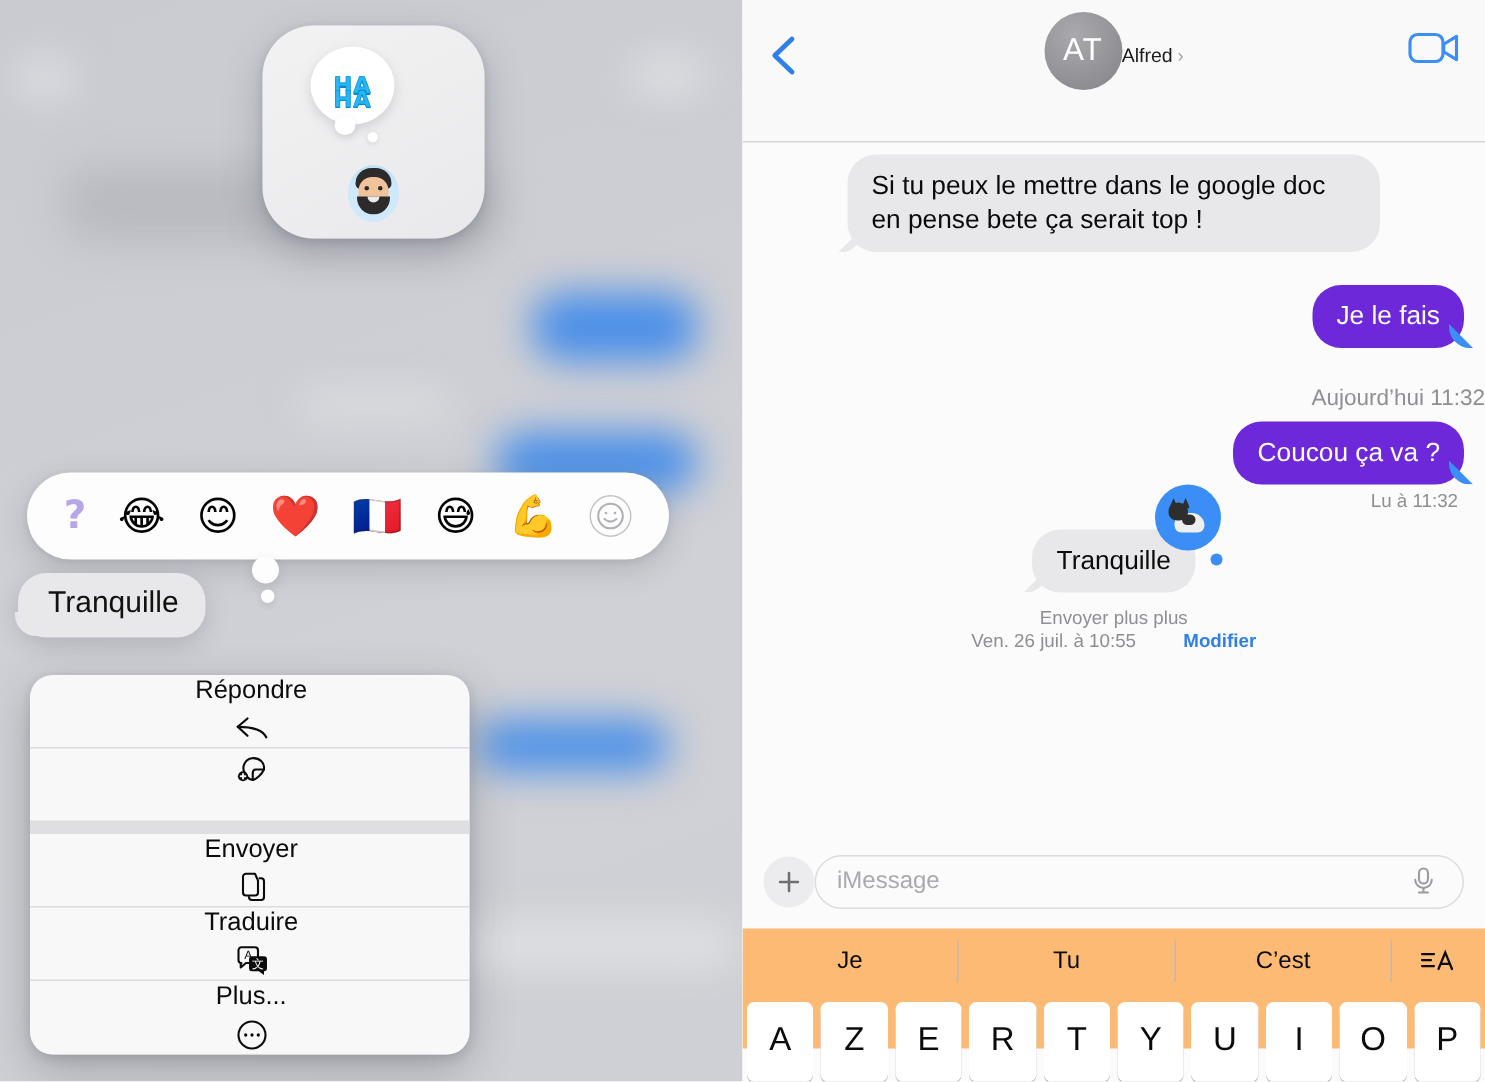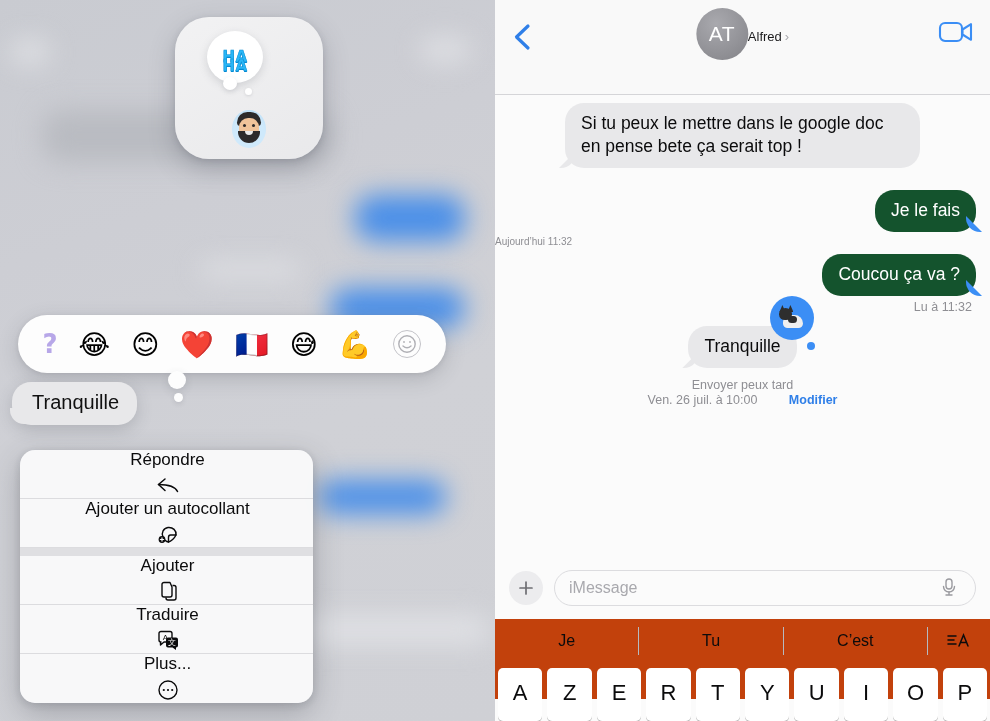--- a/index.html
+++ b/index.html
@@ -155,7 +155,7 @@
     padding: 9px 16px 10px 16px; border-radius: 19px;
   }
   .bubble.in  { background:#e8e8ea; color:#0b0b0c; }
-  .bubble.out { background:#14532d; color:#fff; }
+  .bubble.out { background:#6d28d9; color:#fff; }
   .bubble.in::after {
     content:""; position:absolute; left:-6px; bottom:0; width:16px; height:16px;
     background:#e8e8ea; border-bottom-right-radius: 14px;

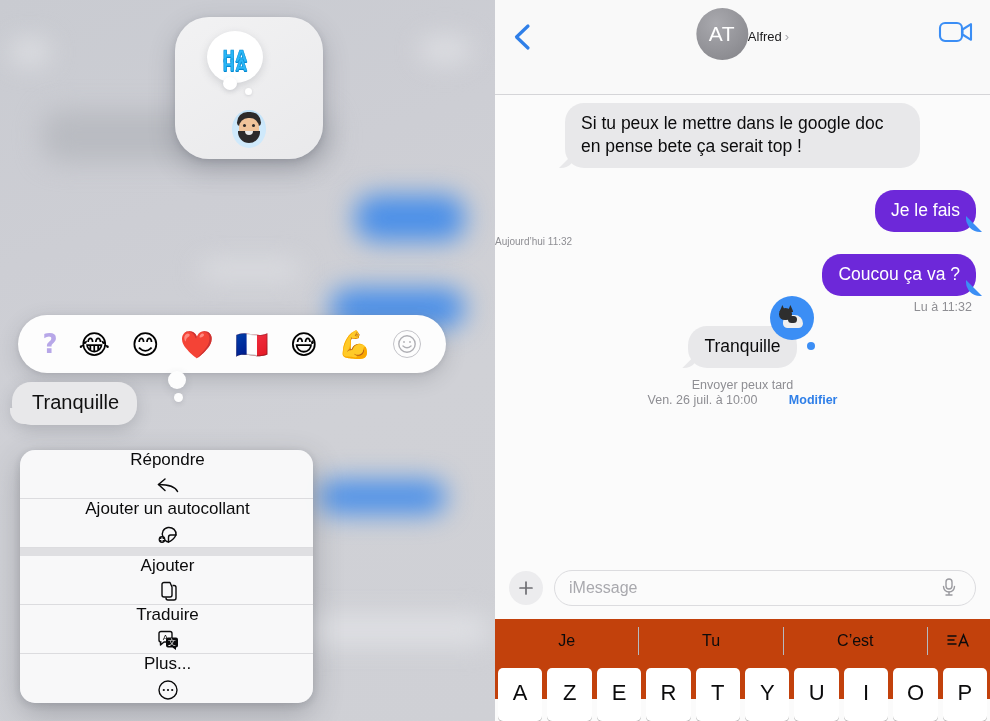--- a/index.html
+++ b/index.html
@@ -166,7 +166,7 @@
     background:#3b8ef5; border-bottom-left-radius: 14px;
     clip-path: polygon(0 0, 100% 100%, 0 100%);
   }
-  .timestamp { text-align:left; font-size: 10px; color:#8e8e93; margin: 4px 0 7px 0; }
+  .timestamp { text-align:right; font-size: 15px; color:#8e8e93; margin: 25px 0 7px 0; }
   .readreceipt { text-align:right; font-size: 12.5px; color:#8e8e93; padding-right: 18px; margin: 3px 0 12px 0; }
 
   

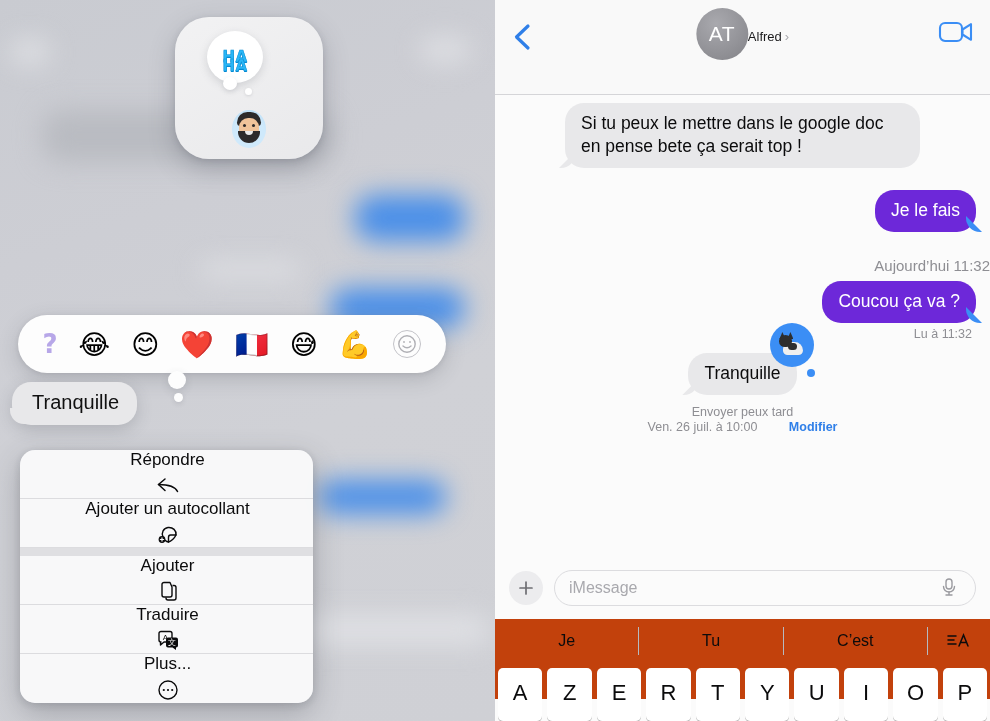--- a/index.html
+++ b/index.html
@@ -421,7 +421,7 @@
       </div>
 
       <div id="scheduled-block">
-        <div id="scheduled-label">Envoyer peux tard</div>
+        <div id="scheduled-label">Envoyer plus plus</div>
         <div id="scheduled-sub">
           <span>Ven. 26 juil. à 10:00</span>
           <span id="scheduled-edit">Modifier</span>

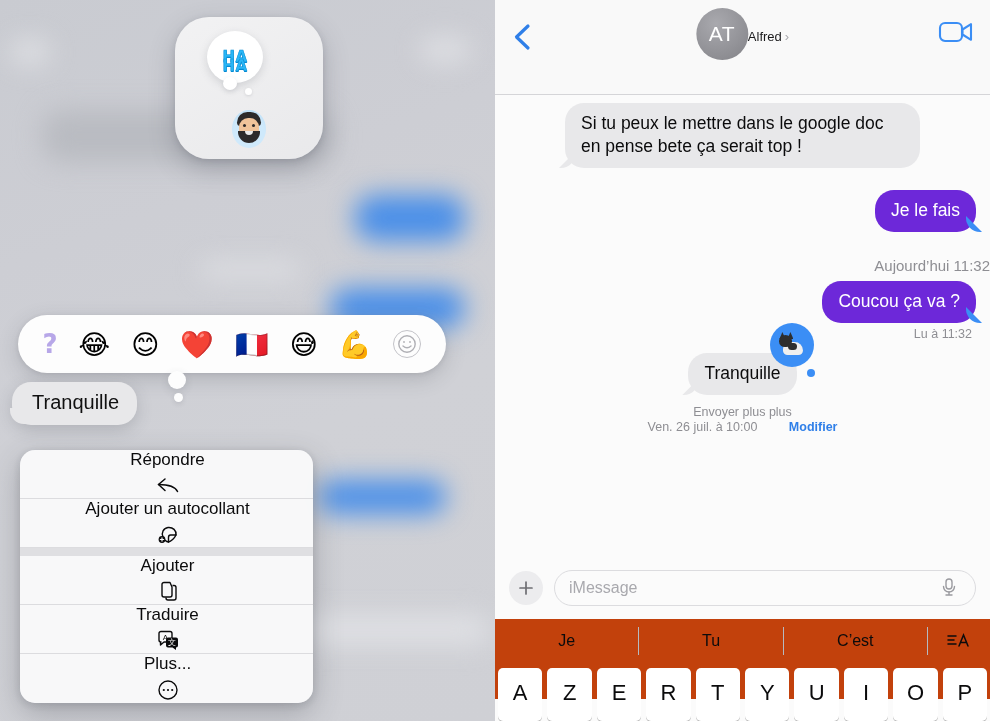--- a/index.html
+++ b/index.html
@@ -423,7 +423,7 @@
       <div id="scheduled-block">
         <div id="scheduled-label">Envoyer plus plus</div>
         <div id="scheduled-sub">
-          <span>Ven. 26 juil. à 10:00</span>
+          <span>Ven. 26 juil. à 10:55</span>
           <span id="scheduled-edit">Modifier</span>
         </div>
       </div>

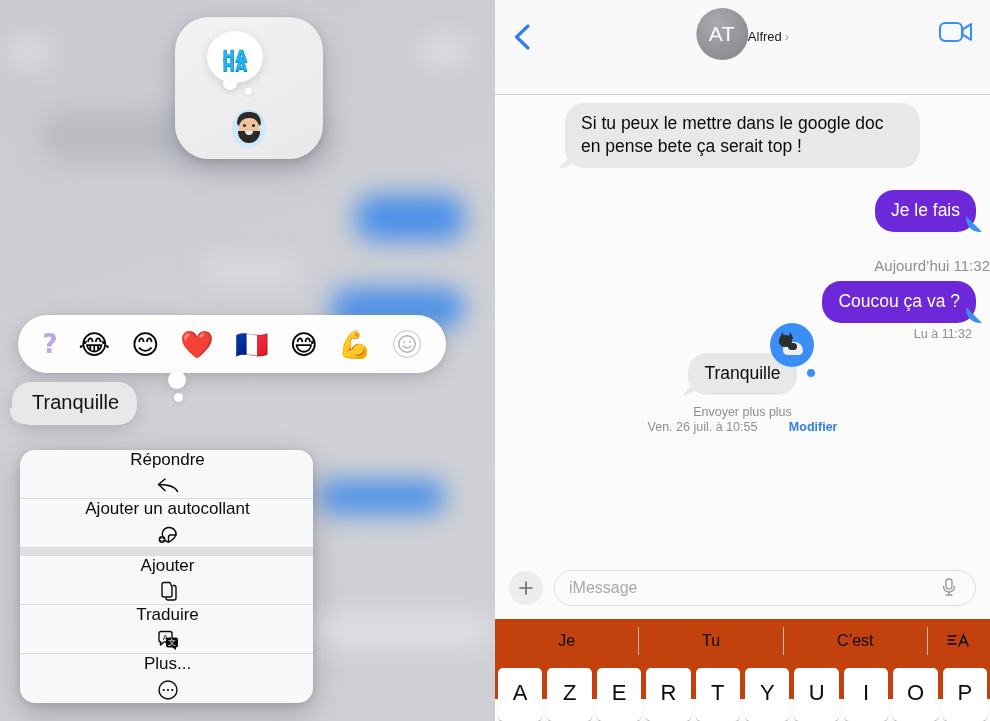--- a/index.html
+++ b/index.html
@@ -306,7 +306,6 @@
         </span>
       </div>
       <div class="ctx-item">
-        <span>Ajouter un autocollant</span>
         <span class="ctx-icon">
           <svg width="24" height="22" viewBox="0 0 24 22" fill="none" stroke="#0b0b0c" stroke-width="1.4" stroke-linecap="round" stroke-linejoin="round">
             <path d="M7 14 C5 10 7.5 5 12 4.5 C17 4 20.5 7.5 20 12 L14.5 12 C13 12 12.5 13 12.5 14.5 L12.5 19 C9.5 18.6 8 16.5 7 14 Z"></path>

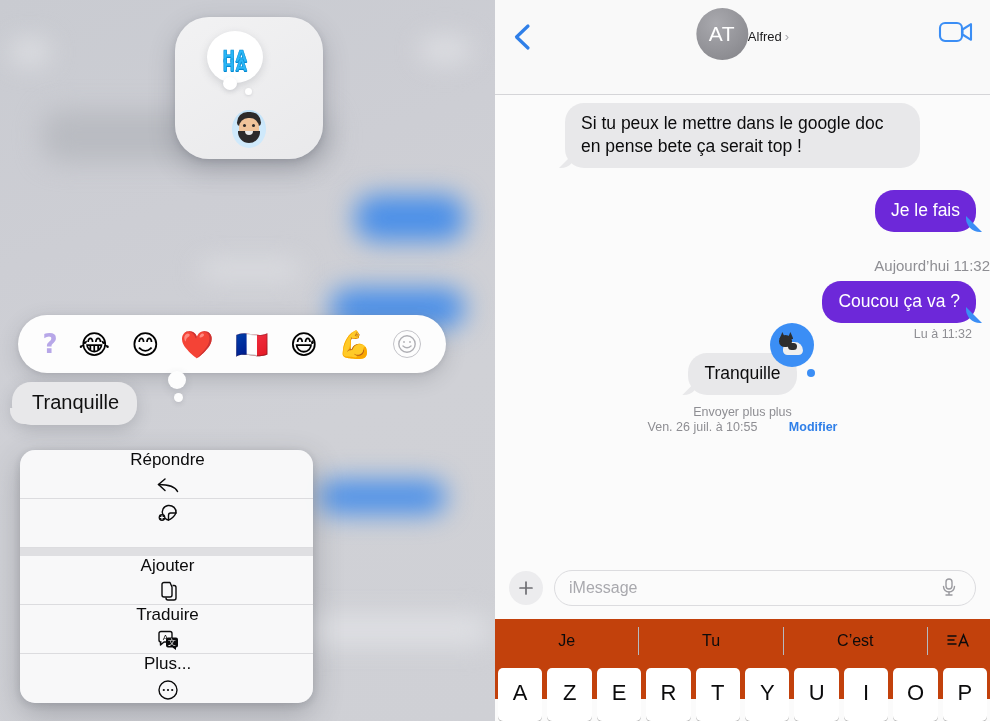--- a/index.html
+++ b/index.html
@@ -317,7 +317,7 @@
       </div>
       <div class="ctx-sep"></div>
       <div class="ctx-item">
-        <span>Ajouter</span>
+        <span>Envoyer</span>
         <span class="ctx-icon">
           <svg width="22" height="22" viewBox="0 0 22 22" fill="none" stroke="#0b0b0c" stroke-width="1.4" stroke-linejoin="round">
             <path d="M13 2.5 H7 A2 2 0 0 0 5 4.5 V15 A2 2 0 0 0 7 17 H13 A2 2 0 0 0 15 15 V7 Z"></path>

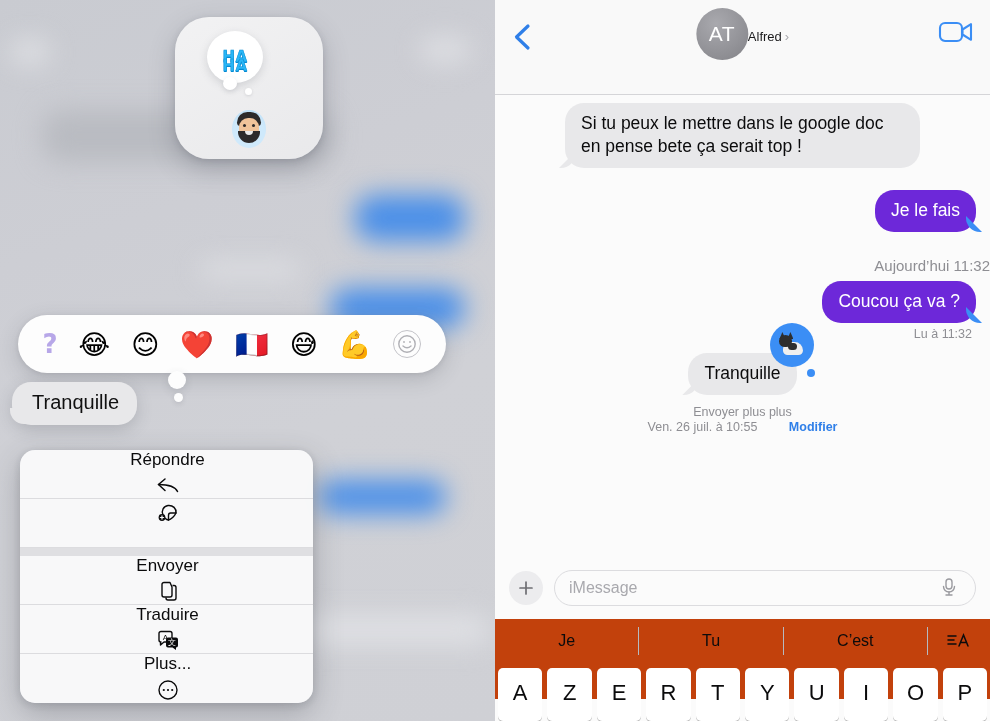--- a/index.html
+++ b/index.html
@@ -203,7 +203,7 @@
   
   #input-bar {
     position:relative; height: 62px; display:flex; align-items:center;
-    padding: 0 14px; gap: 11px; background:#fbfbfb;
+    padding: 0 14px; background:#fbfbfb;
   }
   #plus-btn {
     width: 34px; height: 34px; border-radius:50%; background:#ececee;

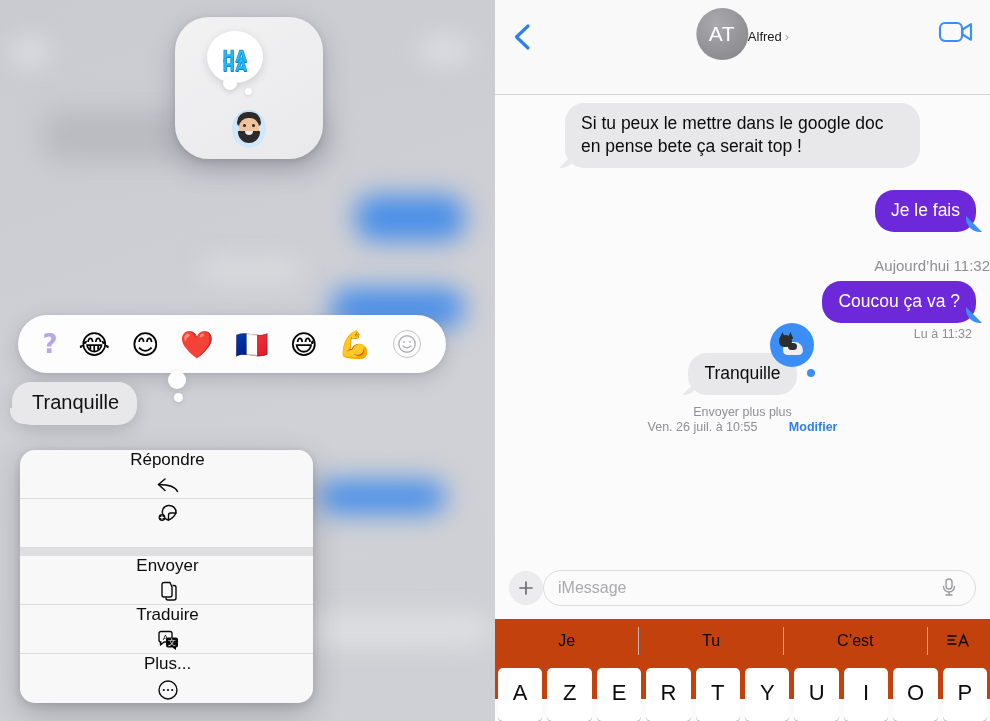--- a/index.html
+++ b/index.html
@@ -221,7 +221,7 @@
   #mic-icon { width: 20px; height: 22px; flex:0 0 auto; }
 
   
-  #keyboard { position:relative; height: 80px; background:#c2410c; }
+  #keyboard { position:relative; height: 80px; background:#fdba74; }
   #predict-row { height: 44px; display:flex; align-items:center; }
   .predict-cell {
     flex:1; text-align:center; font-size: 16px; color:#0b0b0c;

